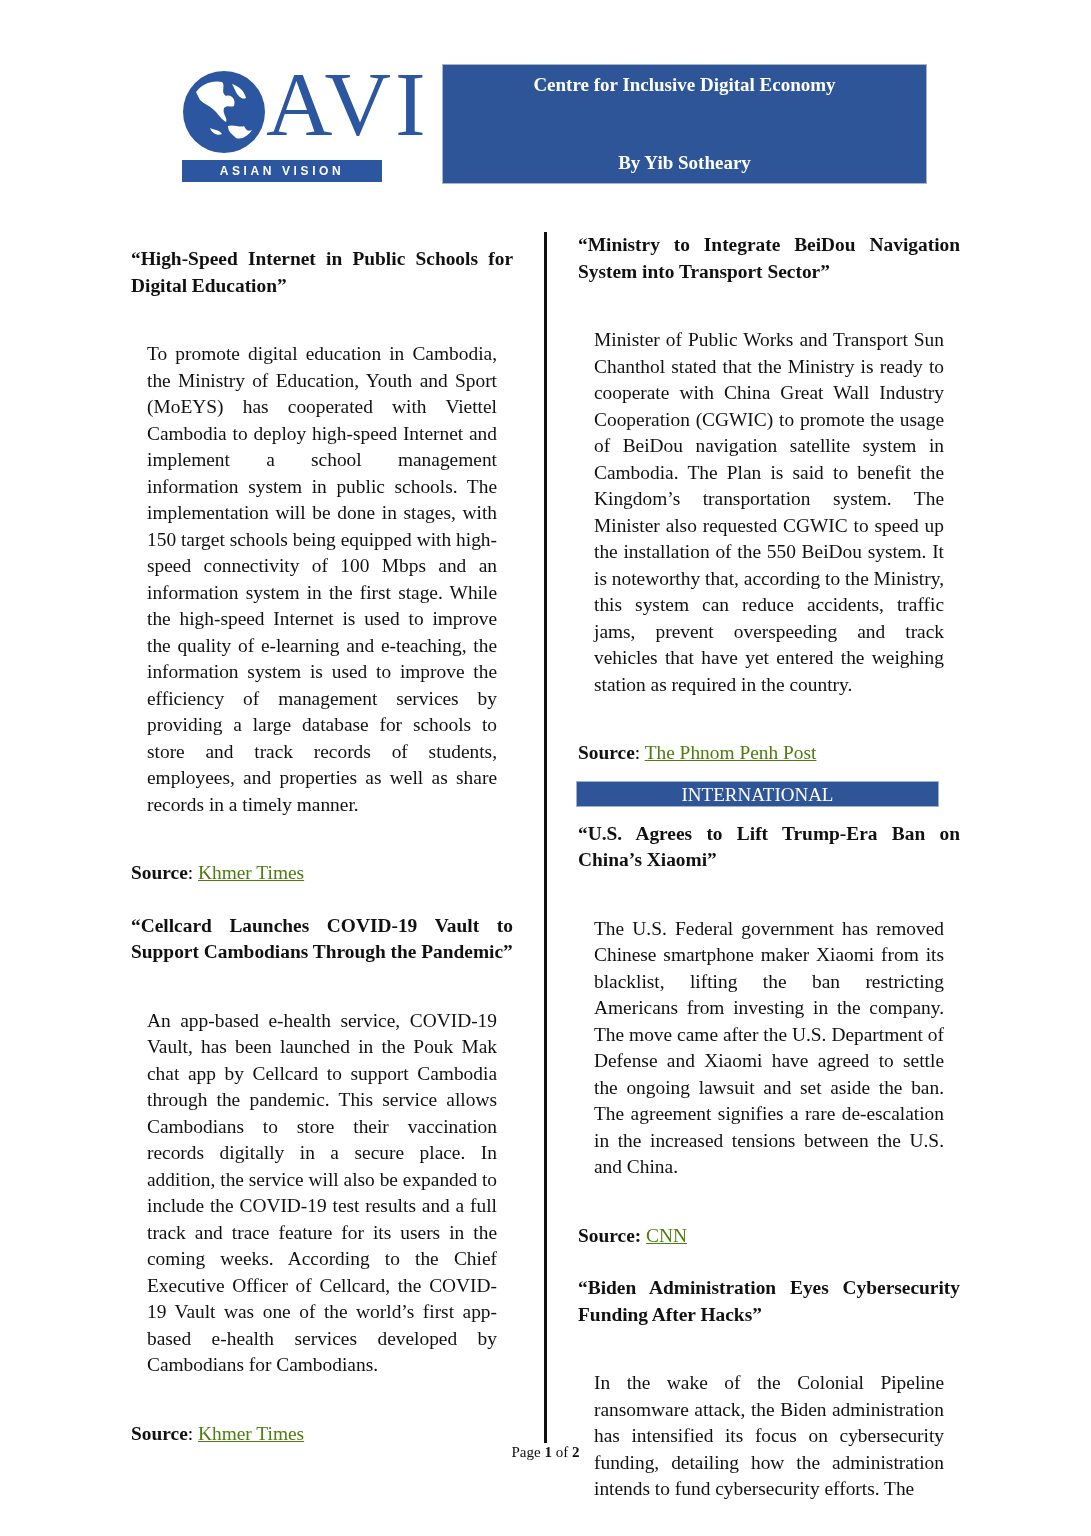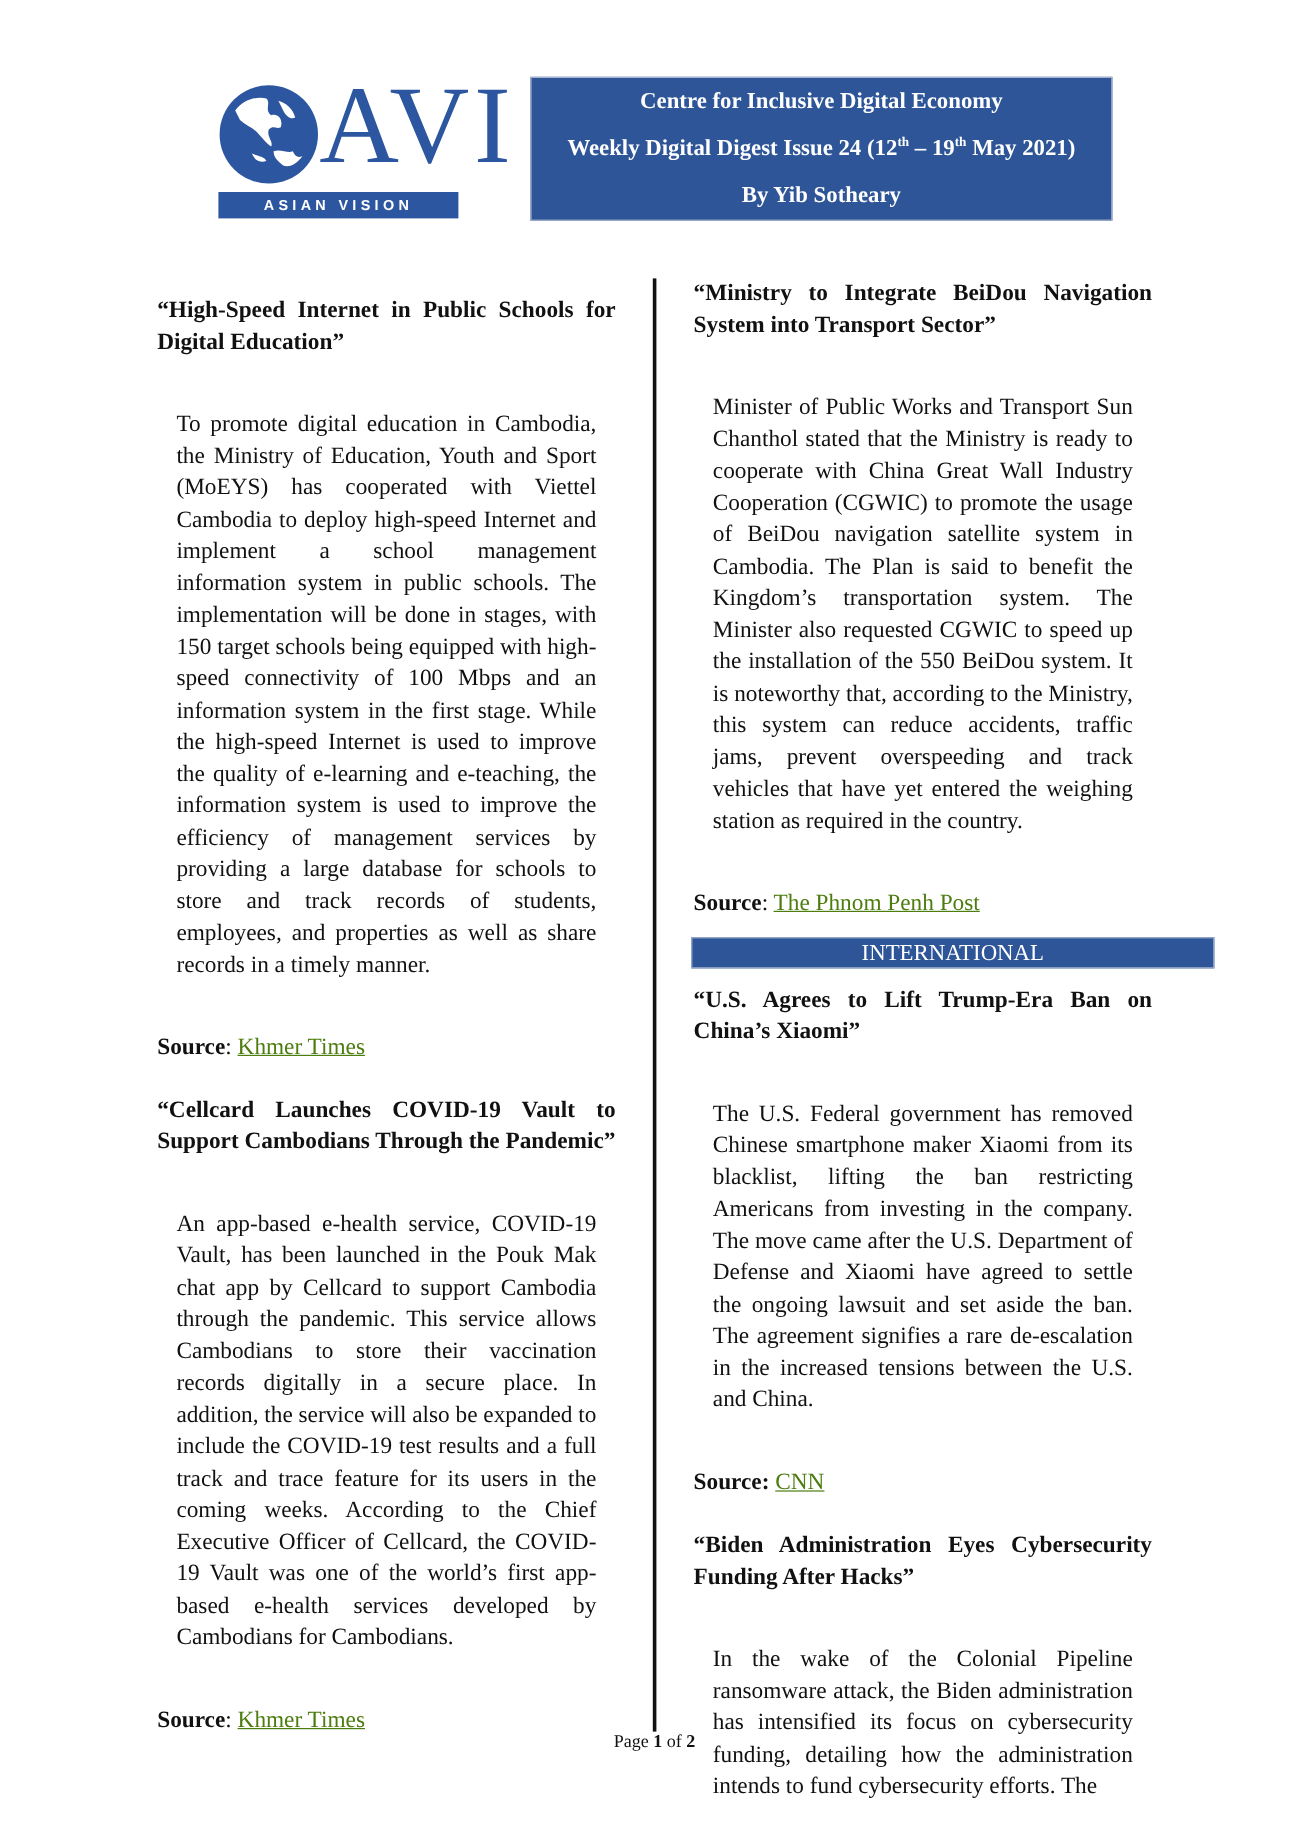--- a/index.html
+++ b/index.html
@@ -51,9 +51,6 @@
 
 <div class="header-box">
   <div class="line" style="top:9px;">Centre for Inclusive Digital Economy</div>
-  <div class="line" style="top:48px;">
-    <span>Weekly Digital Digest Issue 24 (12</span><sup>th</sup><span> – 19</span><sup>th</sup><span> May 2021)</span>
-  </div>
   <div class="line" style="top:87px;">By Yib Sotheary</div>
 </div>
 

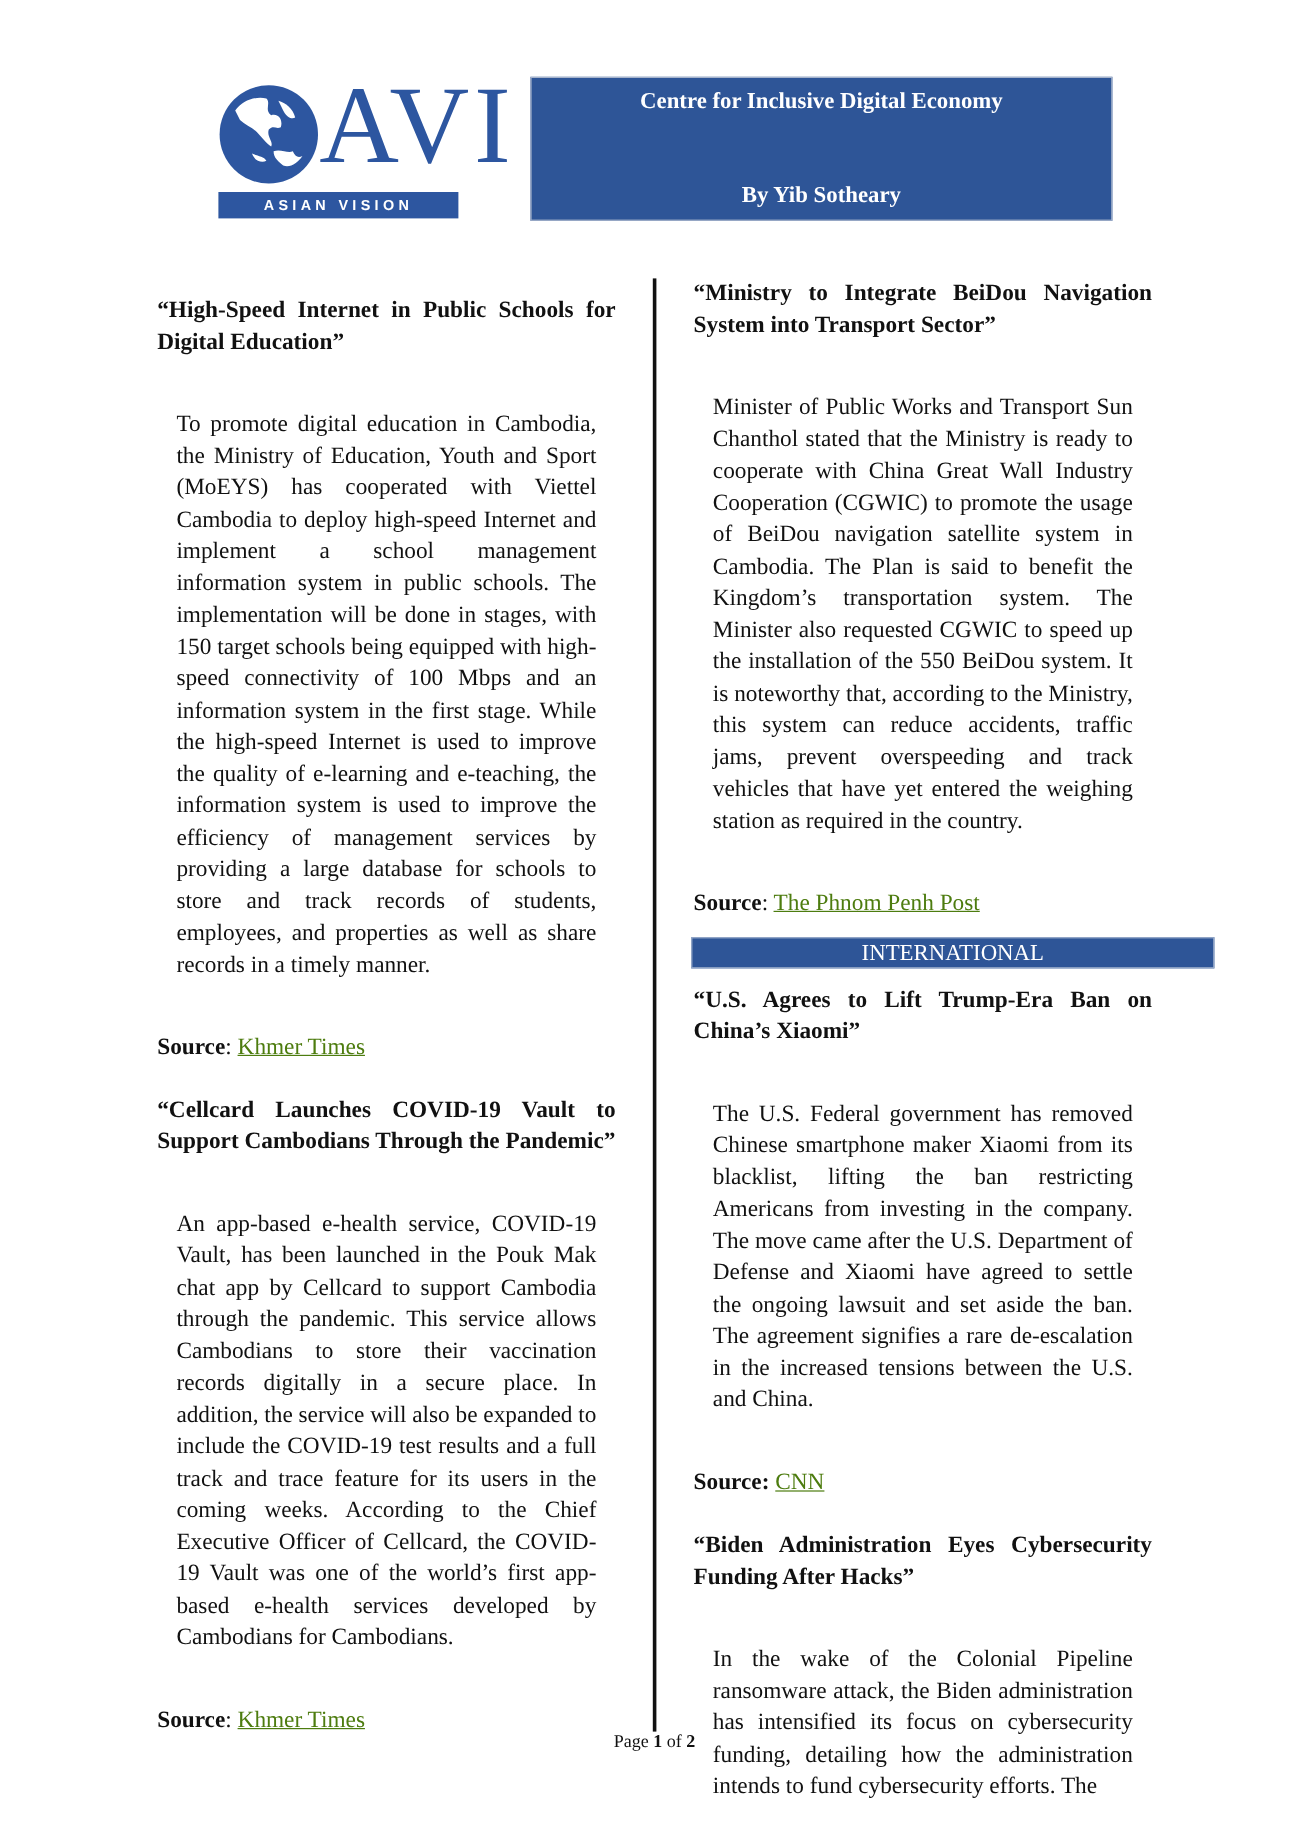--- a/index.html
+++ b/index.html
@@ -24,7 +24,7 @@
   .section-bar { background: #2e5597; color: #fff; text-align: center; font-size: 19px; height: 26px;
                  line-height: 26px; border: 1px solid #9fb0cc; box-sizing: border-box; }
   .col-left .section-bar { margin-left: -2px; width: 386px; }
-  .col-right .section-bar { margin-left: -2px; width: 436px; }
+  .col-right .section-bar { margin-left: -2px; width: 363px; }
   .headline { font-weight: bold; text-align: justify; text-align-last: left; margin: 0; }
   .body-text { text-align: justify; margin: 16px; }
   .source { margin: 0; }

